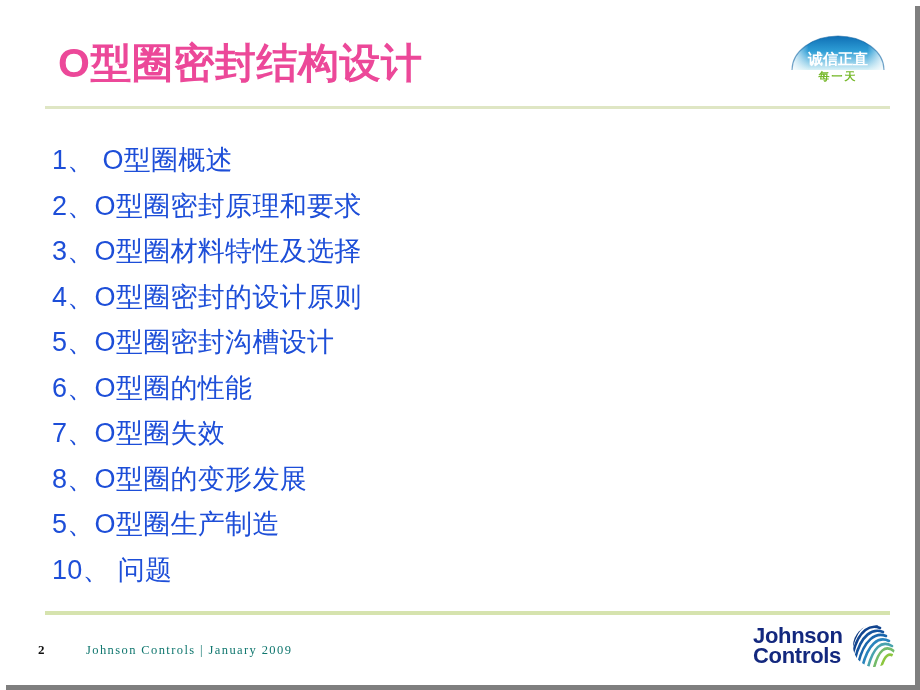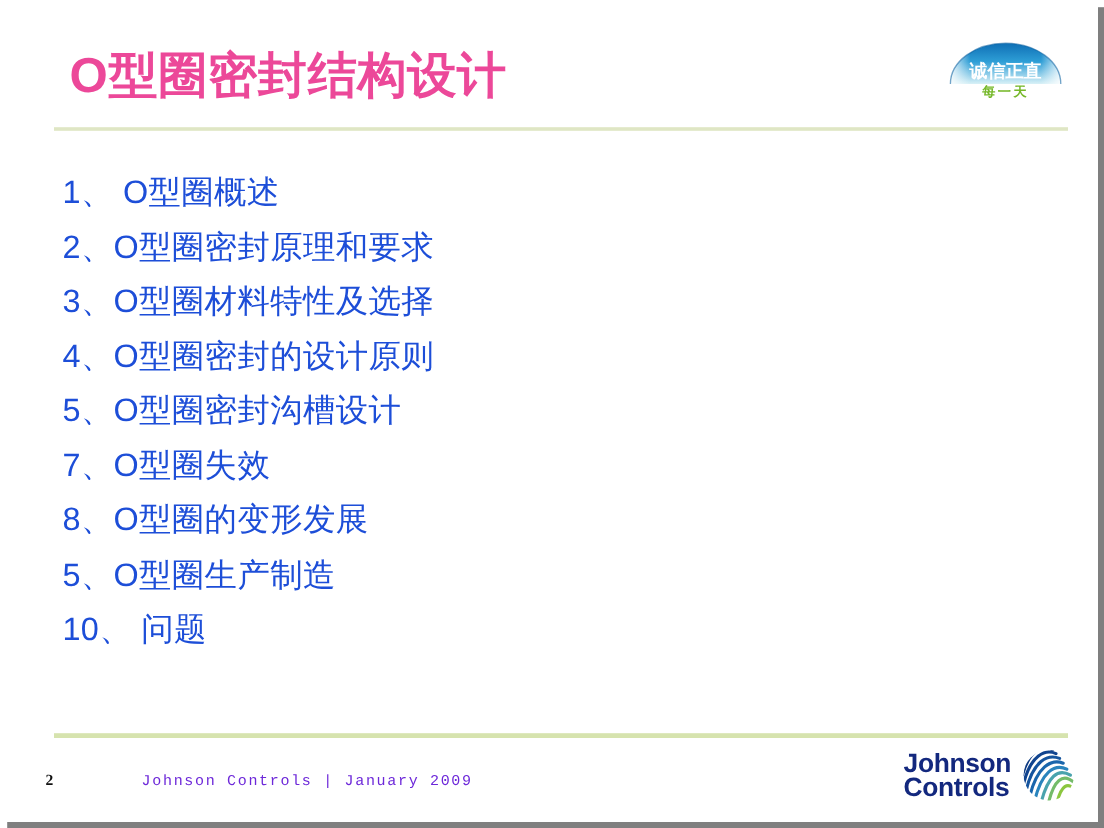--- a/index.html
+++ b/index.html
@@ -188,6 +188,7 @@
     <div class="agenda-item">3、O型圈材料特性及选择</div>
     <div class="agenda-item">4、O型圈密封的设计原则</div>
     <div class="agenda-item">5、O型圈密封沟槽设计</div>
+    <div class="agenda-item">6、O型圈的性能</div>
     <div class="agenda-item">7、O型圈失效</div>
     <div class="agenda-item">8、O型圈的变形发展</div>
     <div class="agenda-item">5、O型圈生产制造</div>

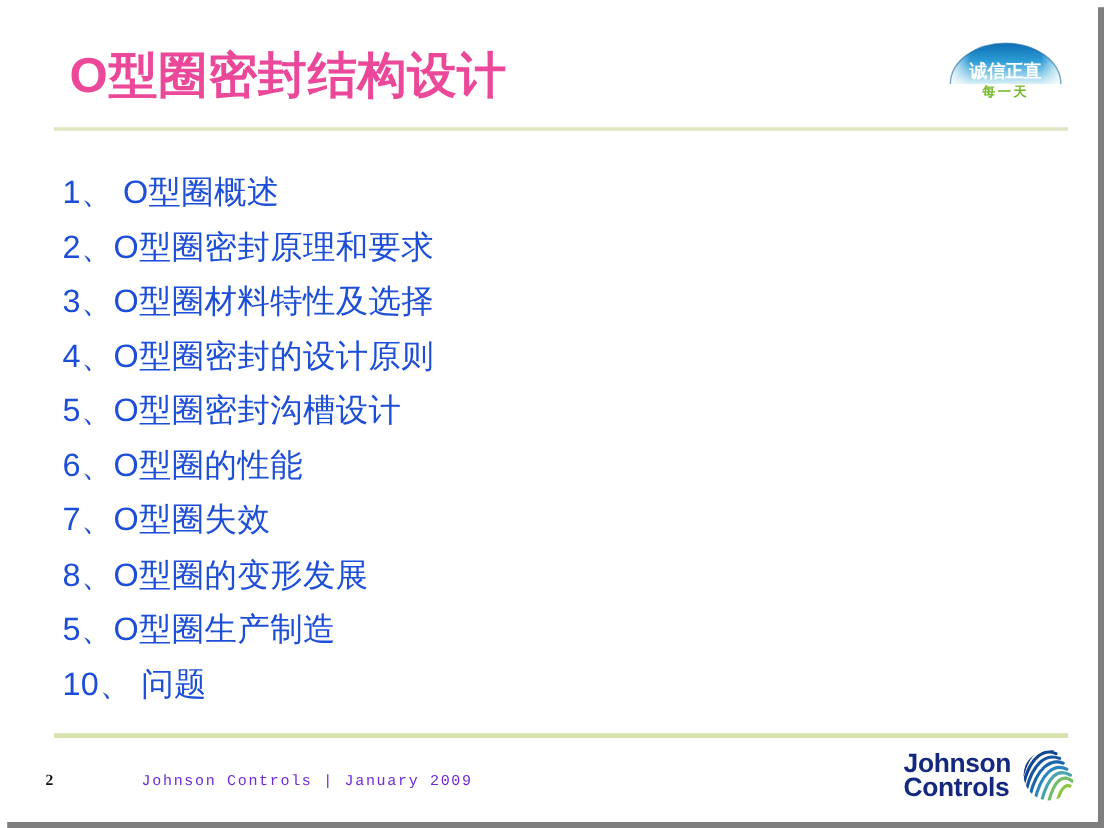--- a/index.html
+++ b/index.html
@@ -110,11 +110,10 @@
     width: 48px;
   }
   .footer-text {
-    font-family: Liberation Mono, monospace;
+    font-family: Liberation Serif, serif;
     font-size: 12.5px;
-    color: #6d28d9;
+    color: #0f766e;
     letter-spacing: 1.4px;
-    margin-left: 32px;
   }
 
   

